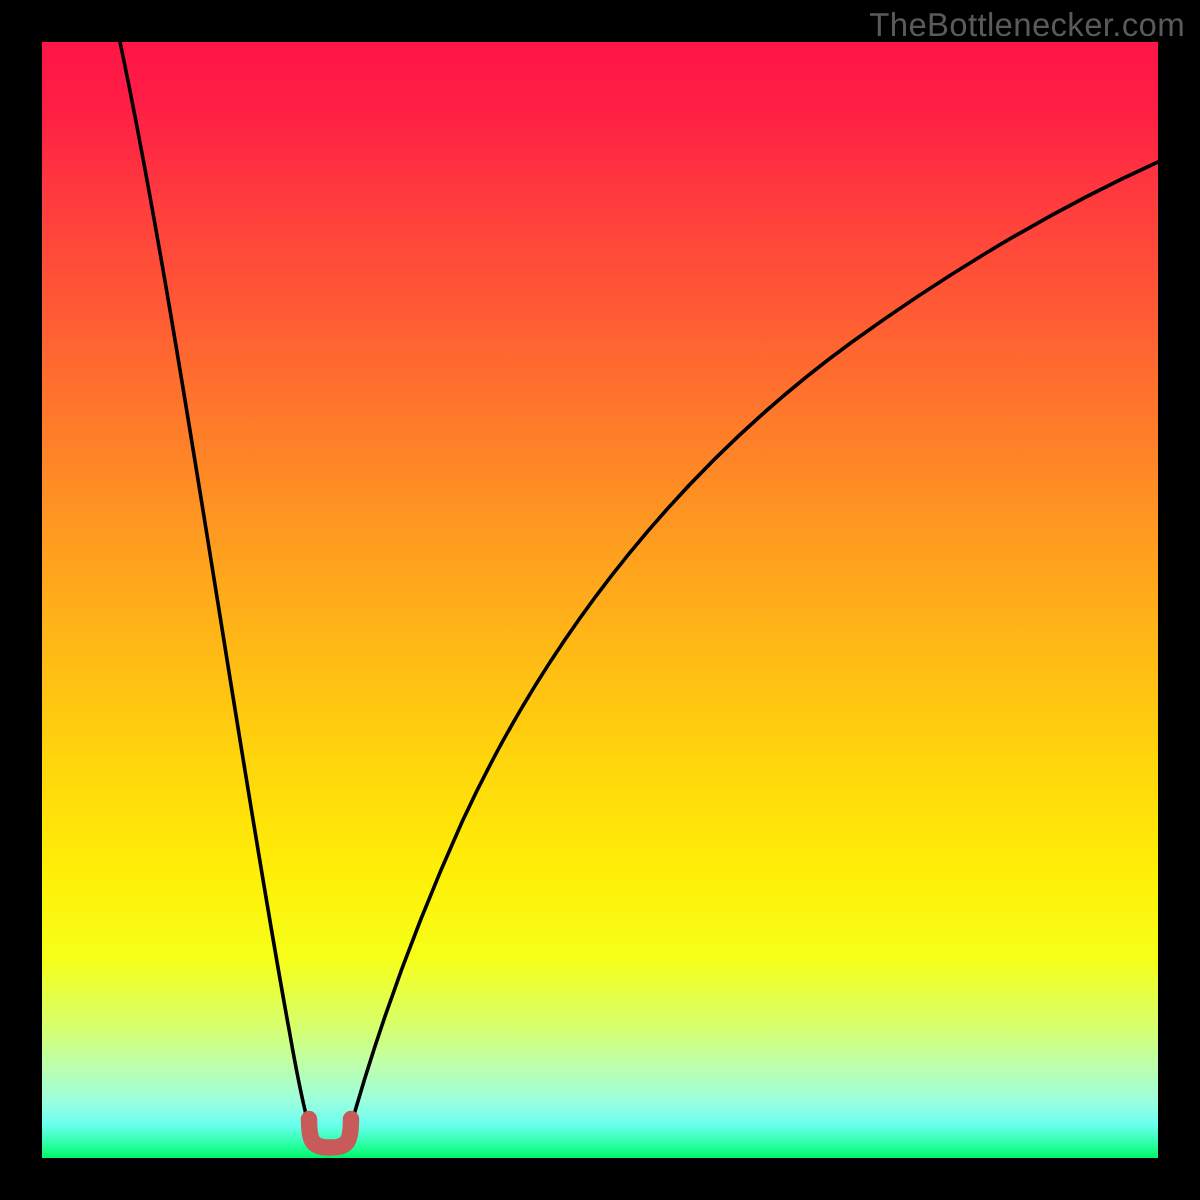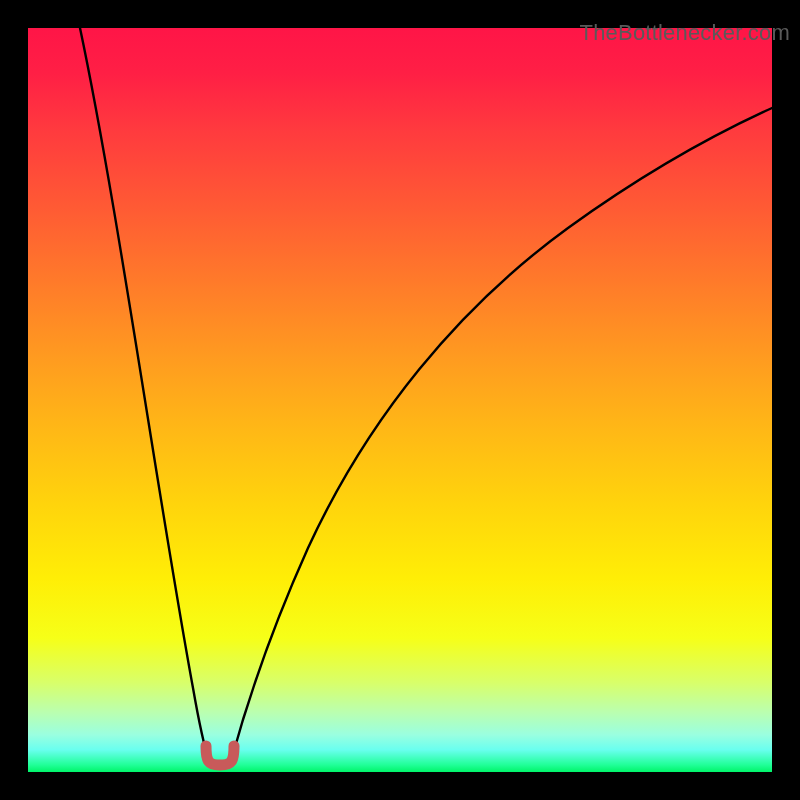--- a/index.html
+++ b/index.html
@@ -53,7 +53,7 @@
   }
   .watermark {
     position: absolute;
-    top: 20px;
+    top: 4px;
     right: 10px;
     color: #5a5a5a;
     font-size: 22px;

